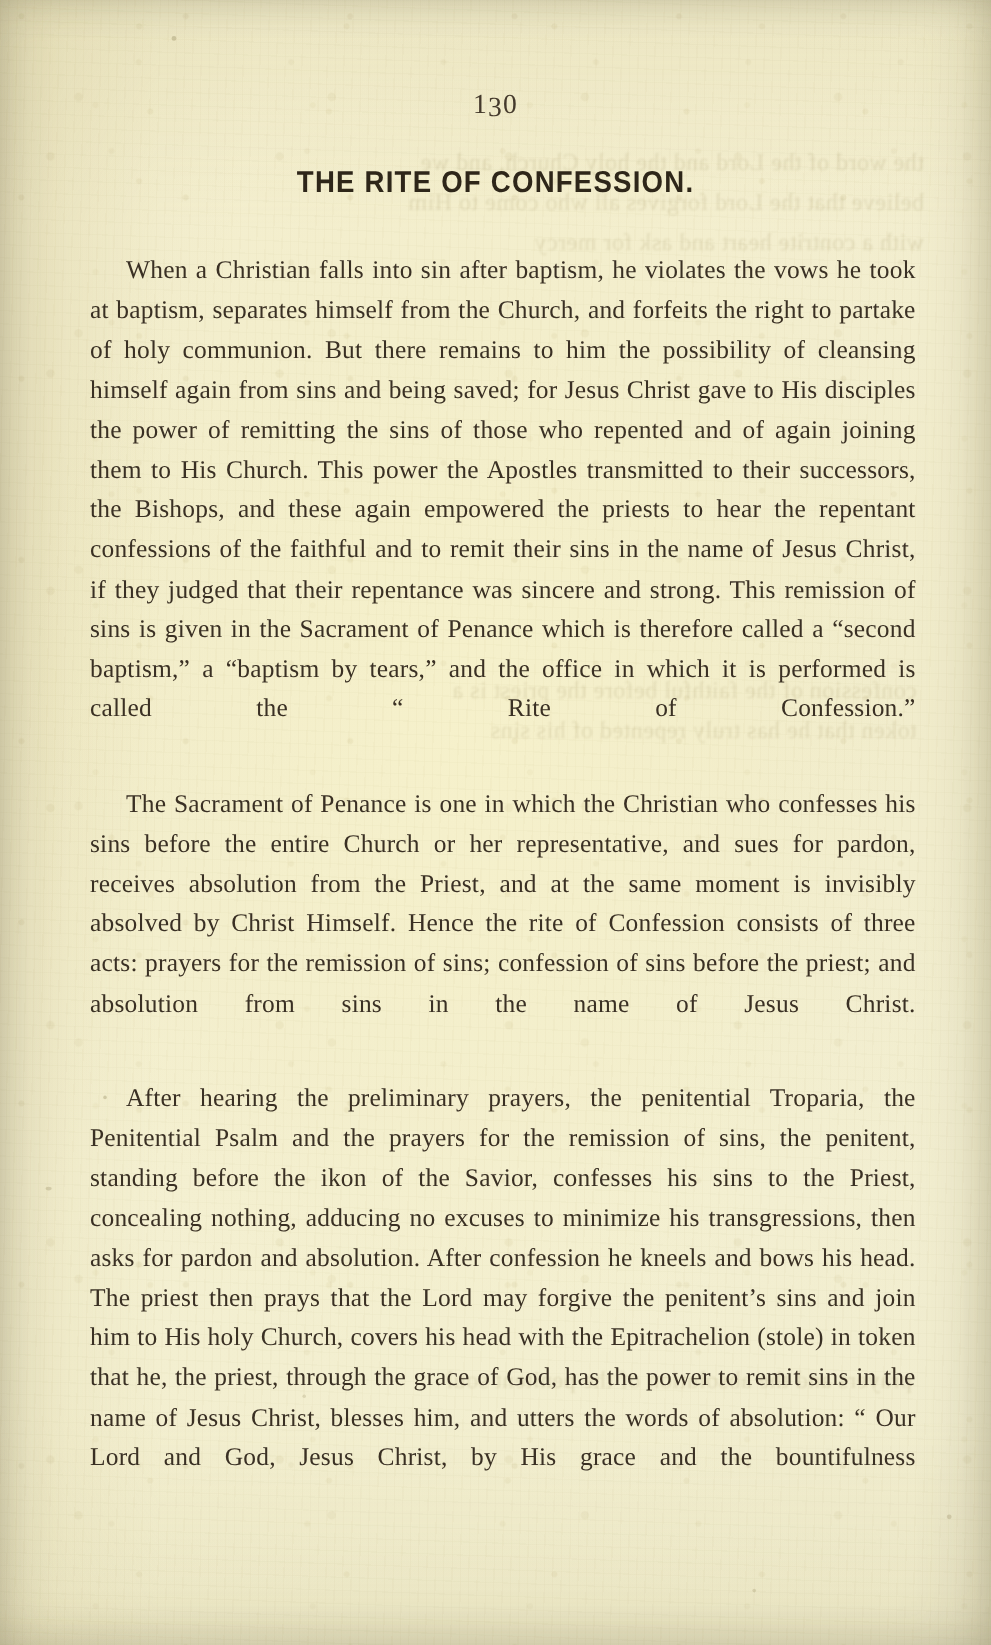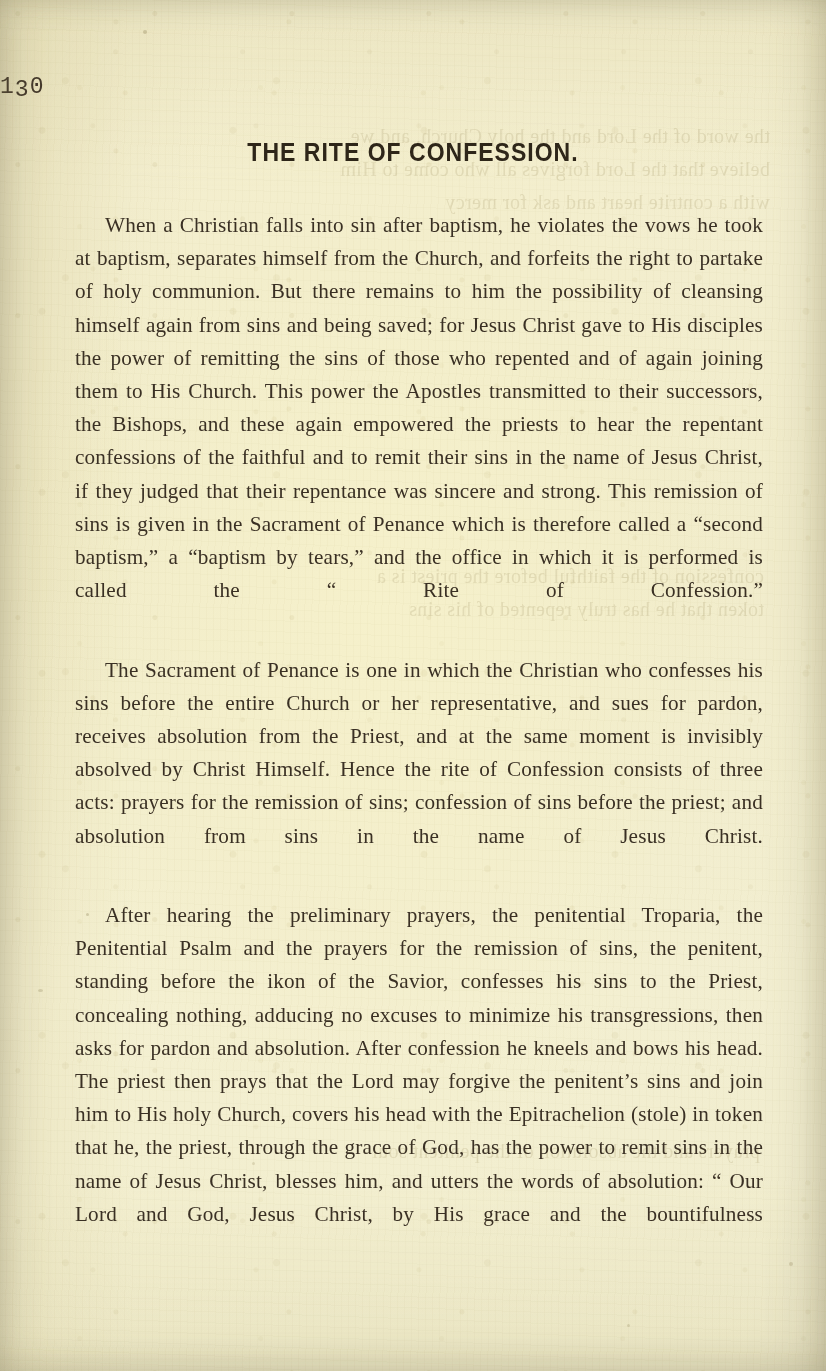--- a/index.html
+++ b/index.html
@@ -78,11 +78,11 @@
     top: 74px;
     left: 0;
     right: 0;
-    text-align: left;
+    text-align: center;
     font-size: 23px;
     letter-spacing: 1px;
     color: #453a2d;
-    font-family: Liberation Mono, monospace;
+    font-family: Liberation Serif, serif;
   }
   .folio .os-mid { position: relative; top: 3px; }
   .folio .os-hi  { position: relative; top: 0px; }

